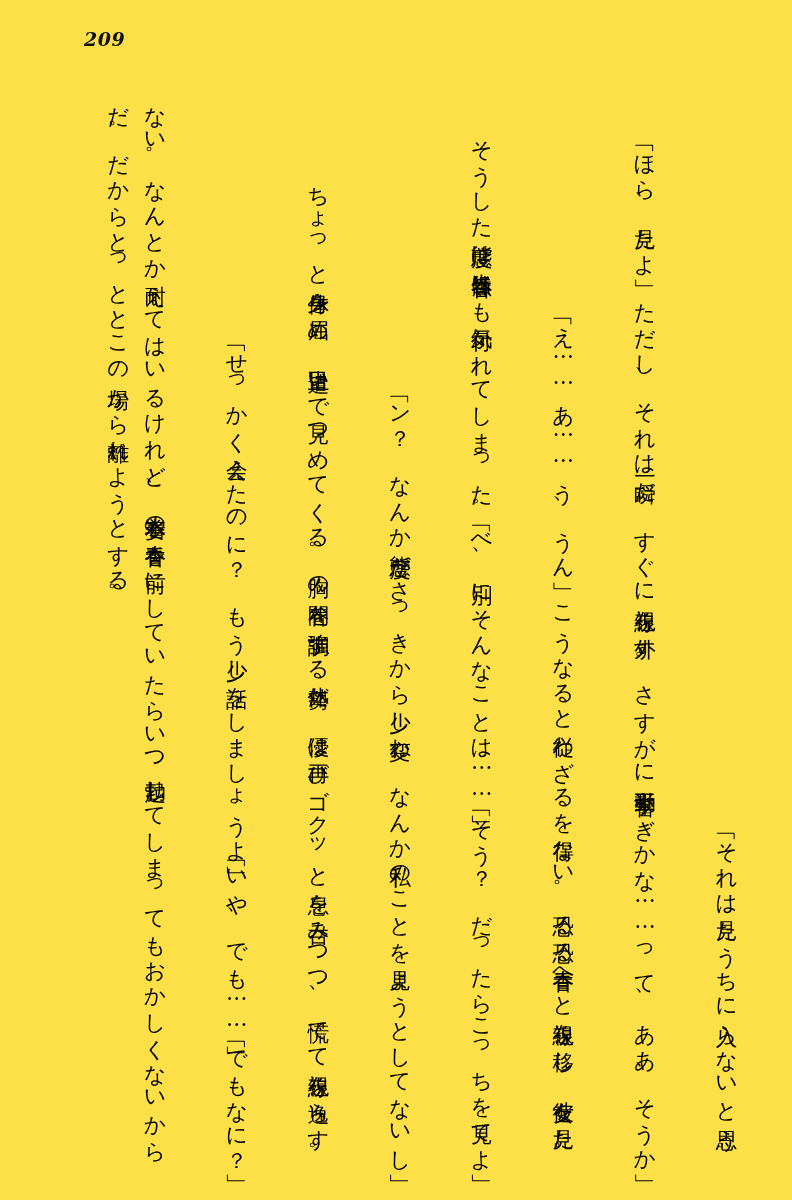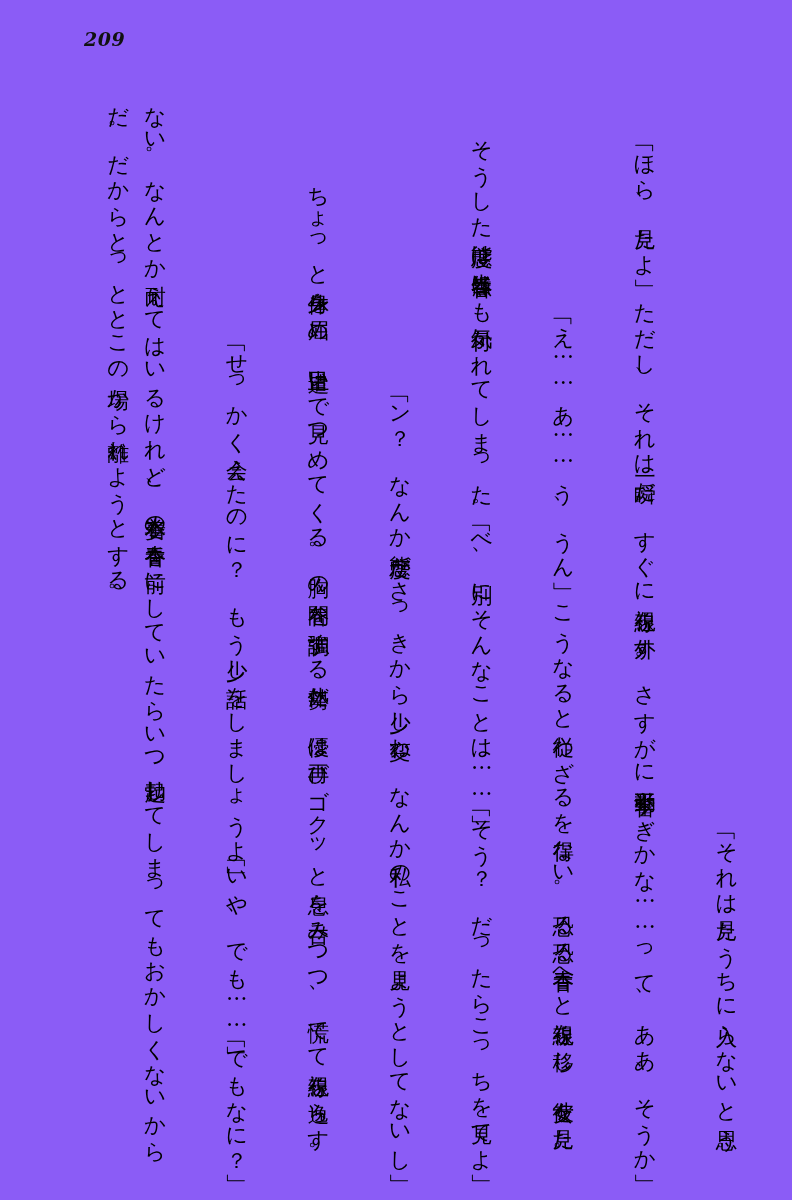--- a/index.html
+++ b/index.html
@@ -18,7 +18,7 @@
     position: relative;
     width: 792px;
     height: 1200px;
-    background: #8b5cf6;
+    background: #fde047;
   }
   .page-number {
     position: absolute;

